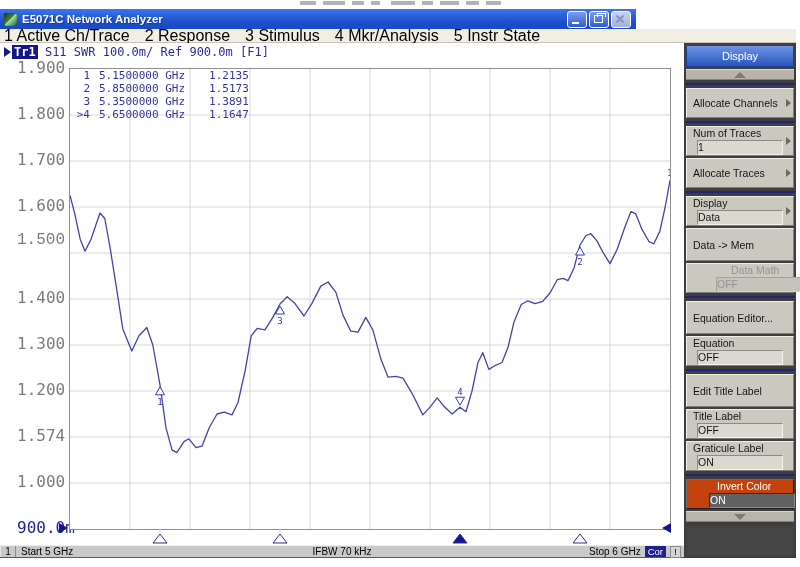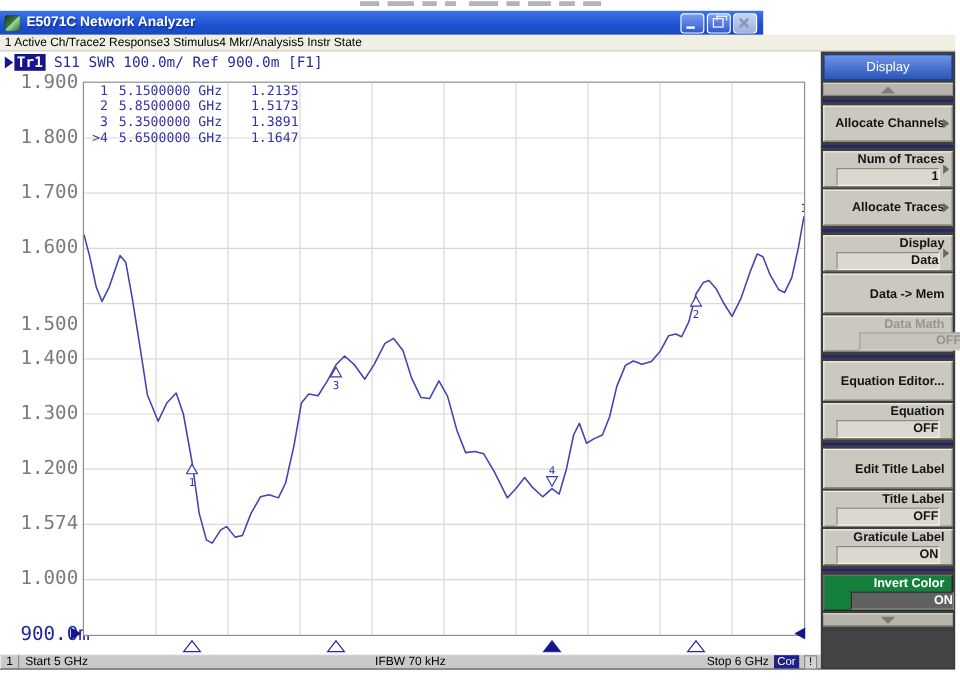--- a/index.html
+++ b/index.html
@@ -28,8 +28,8 @@
   .glyph-x1{transform:rotate(45deg);} .glyph-x2{transform:rotate(-45deg);}
 
   .menubar{position:absolute;left:0;top:20px;width:796px;height:14px;background:#f1efe3;
-    border-bottom:1px solid #c8c5b8;display:flex;align-items:center;
-    font-size:10px;color:#000;padding-left:4px;box-sizing:border-box;}
+    border-bottom:1px solid #c8c5b8;display:flex;align-items:center;gap:15px;
+    font-size:16px;color:#000;padding-left:4px;box-sizing:border-box;}
 
   .body{position:absolute;left:0;top:34px;width:704px;height:515px;}
   .main{position:absolute;left:0;top:0;width:684px;height:515px;background:#fff;}

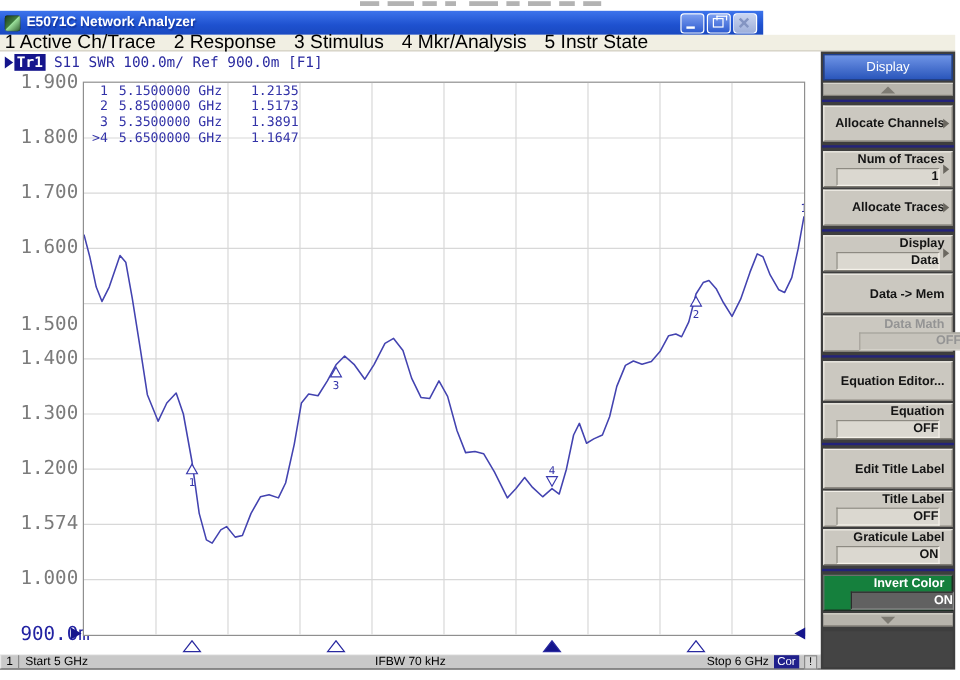--- a/index.html
+++ b/index.html
@@ -84,7 +84,7 @@
   .sep{height:2px;background:#23237a;margin:1px 1px 3px 1px;flex-shrink:0;}
   .skey{position:relative;background:#cbc8c0;border:1px solid;border-color:#f2efe8 #7f7c74 #7f7c74 #f2efe8;
     color:#141414;font-size:10.5px;line-height:12px;display:flex;flex-direction:column;
-    align-items:center;justify-content:center;text-align:right;box-sizing:border-box;padding:1px 6px;font-weight:bold;}
+    align-items:center;justify-content:center;text-align:left;box-sizing:border-box;padding:1px 6px;}
   .skey .lbl{width:100%;}
   .skey .val{width:84px;height:13px;line-height:13px;margin-top:1px;background:#dbd8d0;
     border:1px solid;border-color:#8d8a82 #f5f2ea #f5f2ea #8d8a82;font-size:10.5px;}

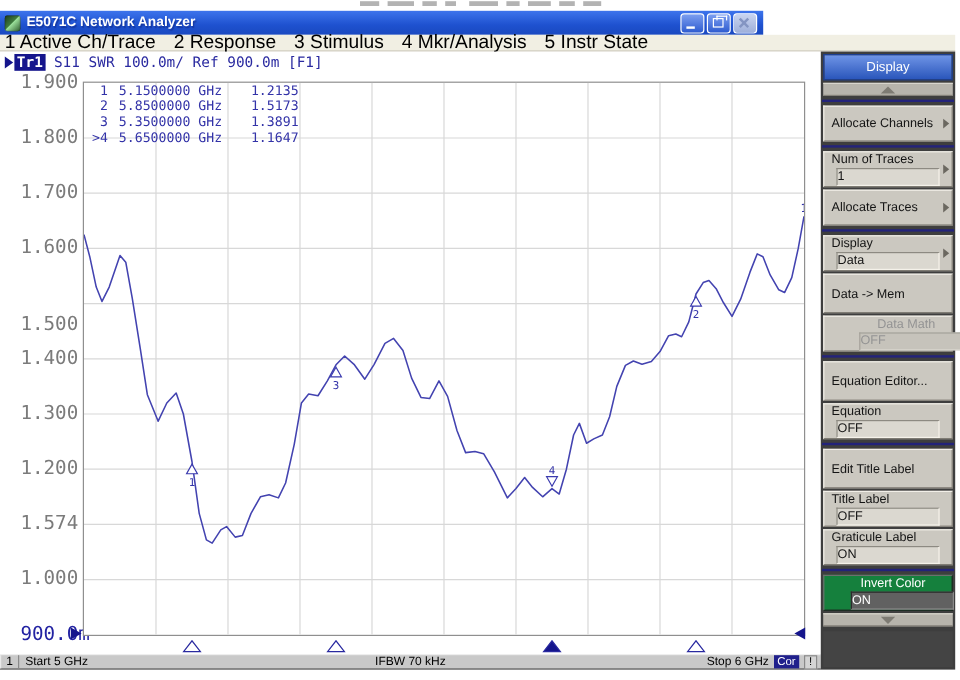--- a/index.html
+++ b/index.html
@@ -145,7 +145,7 @@
             <div class="ylabel" style="left: 17px; top: 64px;">1.800</div>
             <div class="ylabel" style="left: 17px; top: 110px;">1.700</div>
             <div class="ylabel" style="left: 17px; top: 156px;">1.600</div>
-            <div class="ylabel" style="left: 17px; top: 220px;">1.500</div>
+            <div class="ylabel" style="left: 17px; top: 191px; font-family: Liberation Mono, monospace;">1.500</div>
             <div class="ylabel" style="left: 17px; top: 248px;">1.400</div>
             <div class="ylabel" style="left: 17px; top: 294px;">1.300</div>
             <div class="ylabel" style="left: 17px; top: 340px;">1.200</div>

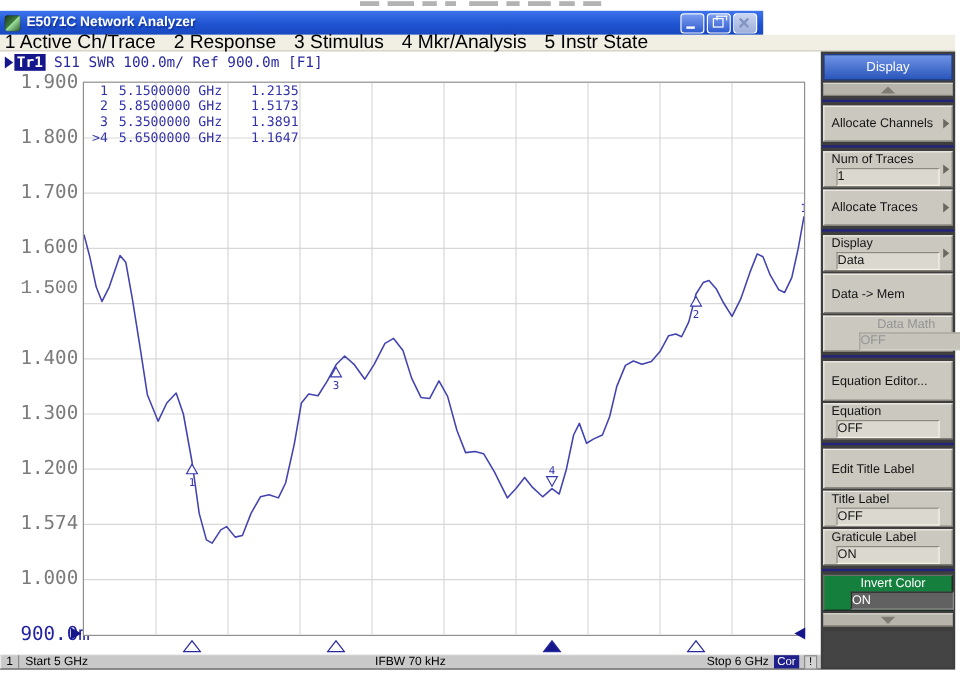--- a/index.html
+++ b/index.html
@@ -92,7 +92,7 @@
     border-top:4px solid transparent;border-bottom:4px solid transparent;border-left:5px solid #6b6860;}
   .skey.disabled{color:#949494;padding-left:44px;}
   .skey.disabled .val{background:#c6c3bb;color:#949494;border-color:#a5a29a #d8d5cd #d8d5cd #a5a29a;}
-  .skey.active{background:#15803d;color:#fff;border-color:#6e6e6e #1f1f1f #1f1f1f #6e6e6e;padding-left:30px;}
+  .skey.active{background:#c2410c;color:#fff;border-color:#6e6e6e #1f1f1f #1f1f1f #6e6e6e;padding-left:30px;}
   .skey.active .val{background:#616161;color:#fff;border-color:#2c2c2c #8a8a8a #8a8a8a #2c2c2c;}
   .sfiller{flex-grow:1;background:#444;margin:2px 2px 2px 2px;}
 </style>

